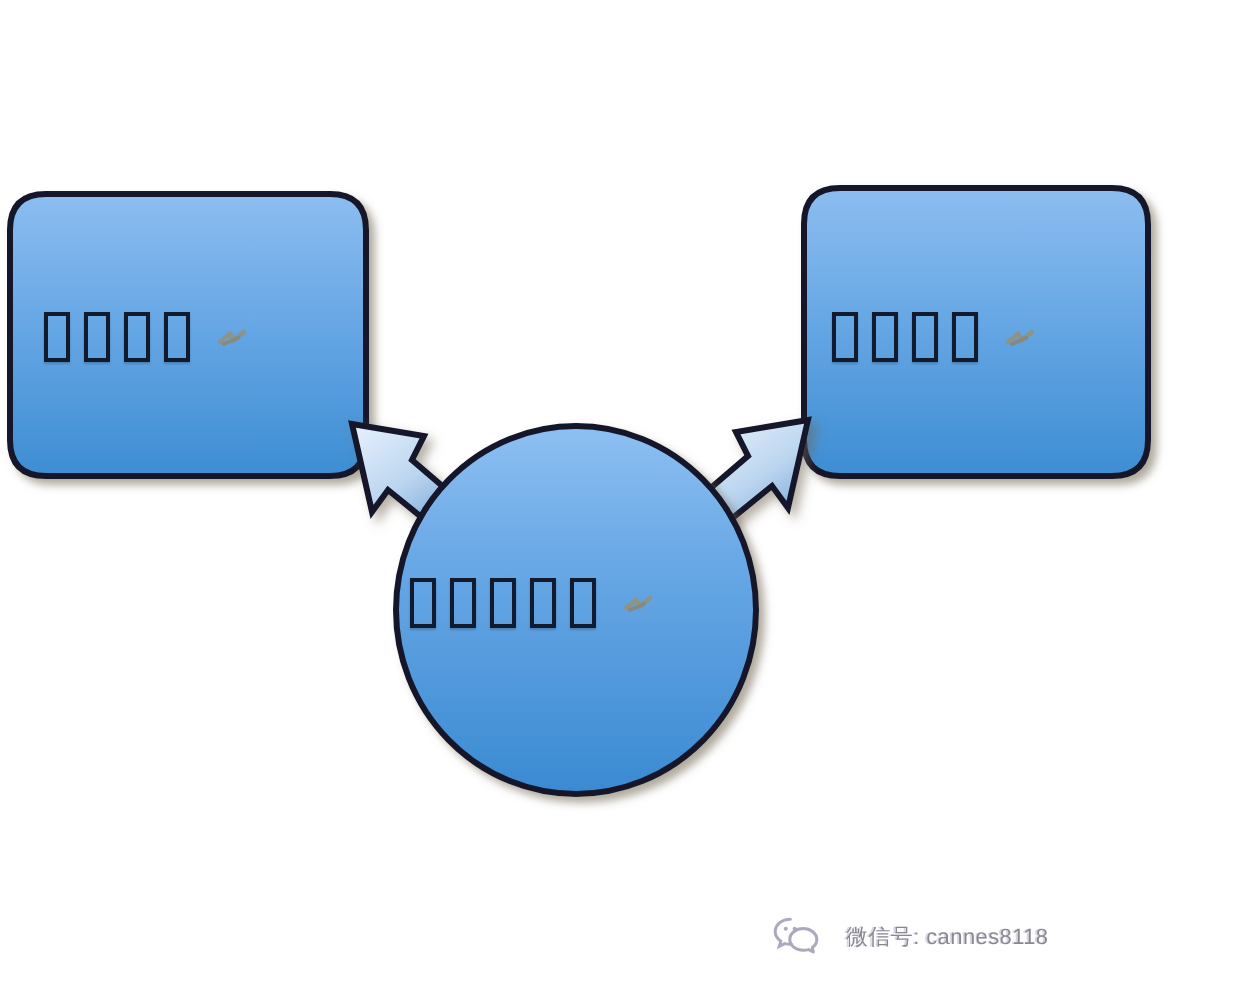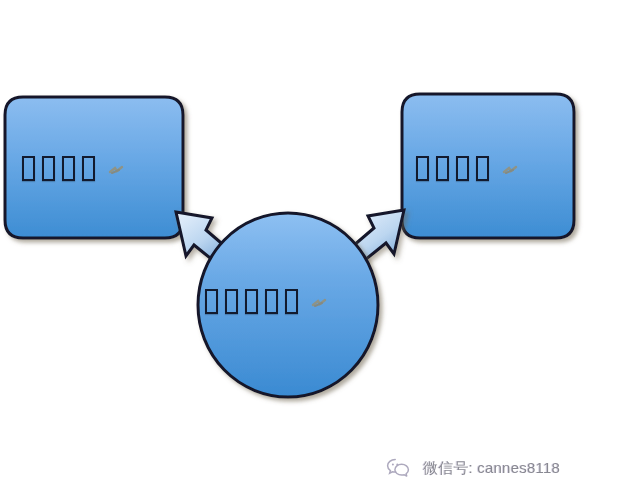--- a/index.html
+++ b/index.html
@@ -73,7 +73,7 @@
   }
   #watermark .wm-text {
     font-family: "Liberation Sans", sans-serif;
-    font-size: 15px;
+    font-size: 11px;
     letter-spacing: 0.2px;
     color: #5b5b68;
     text-shadow: 1px 0 0 rgba(255,255,255,0.85), -1px 0 0 rgba(160,150,185,0.55);

